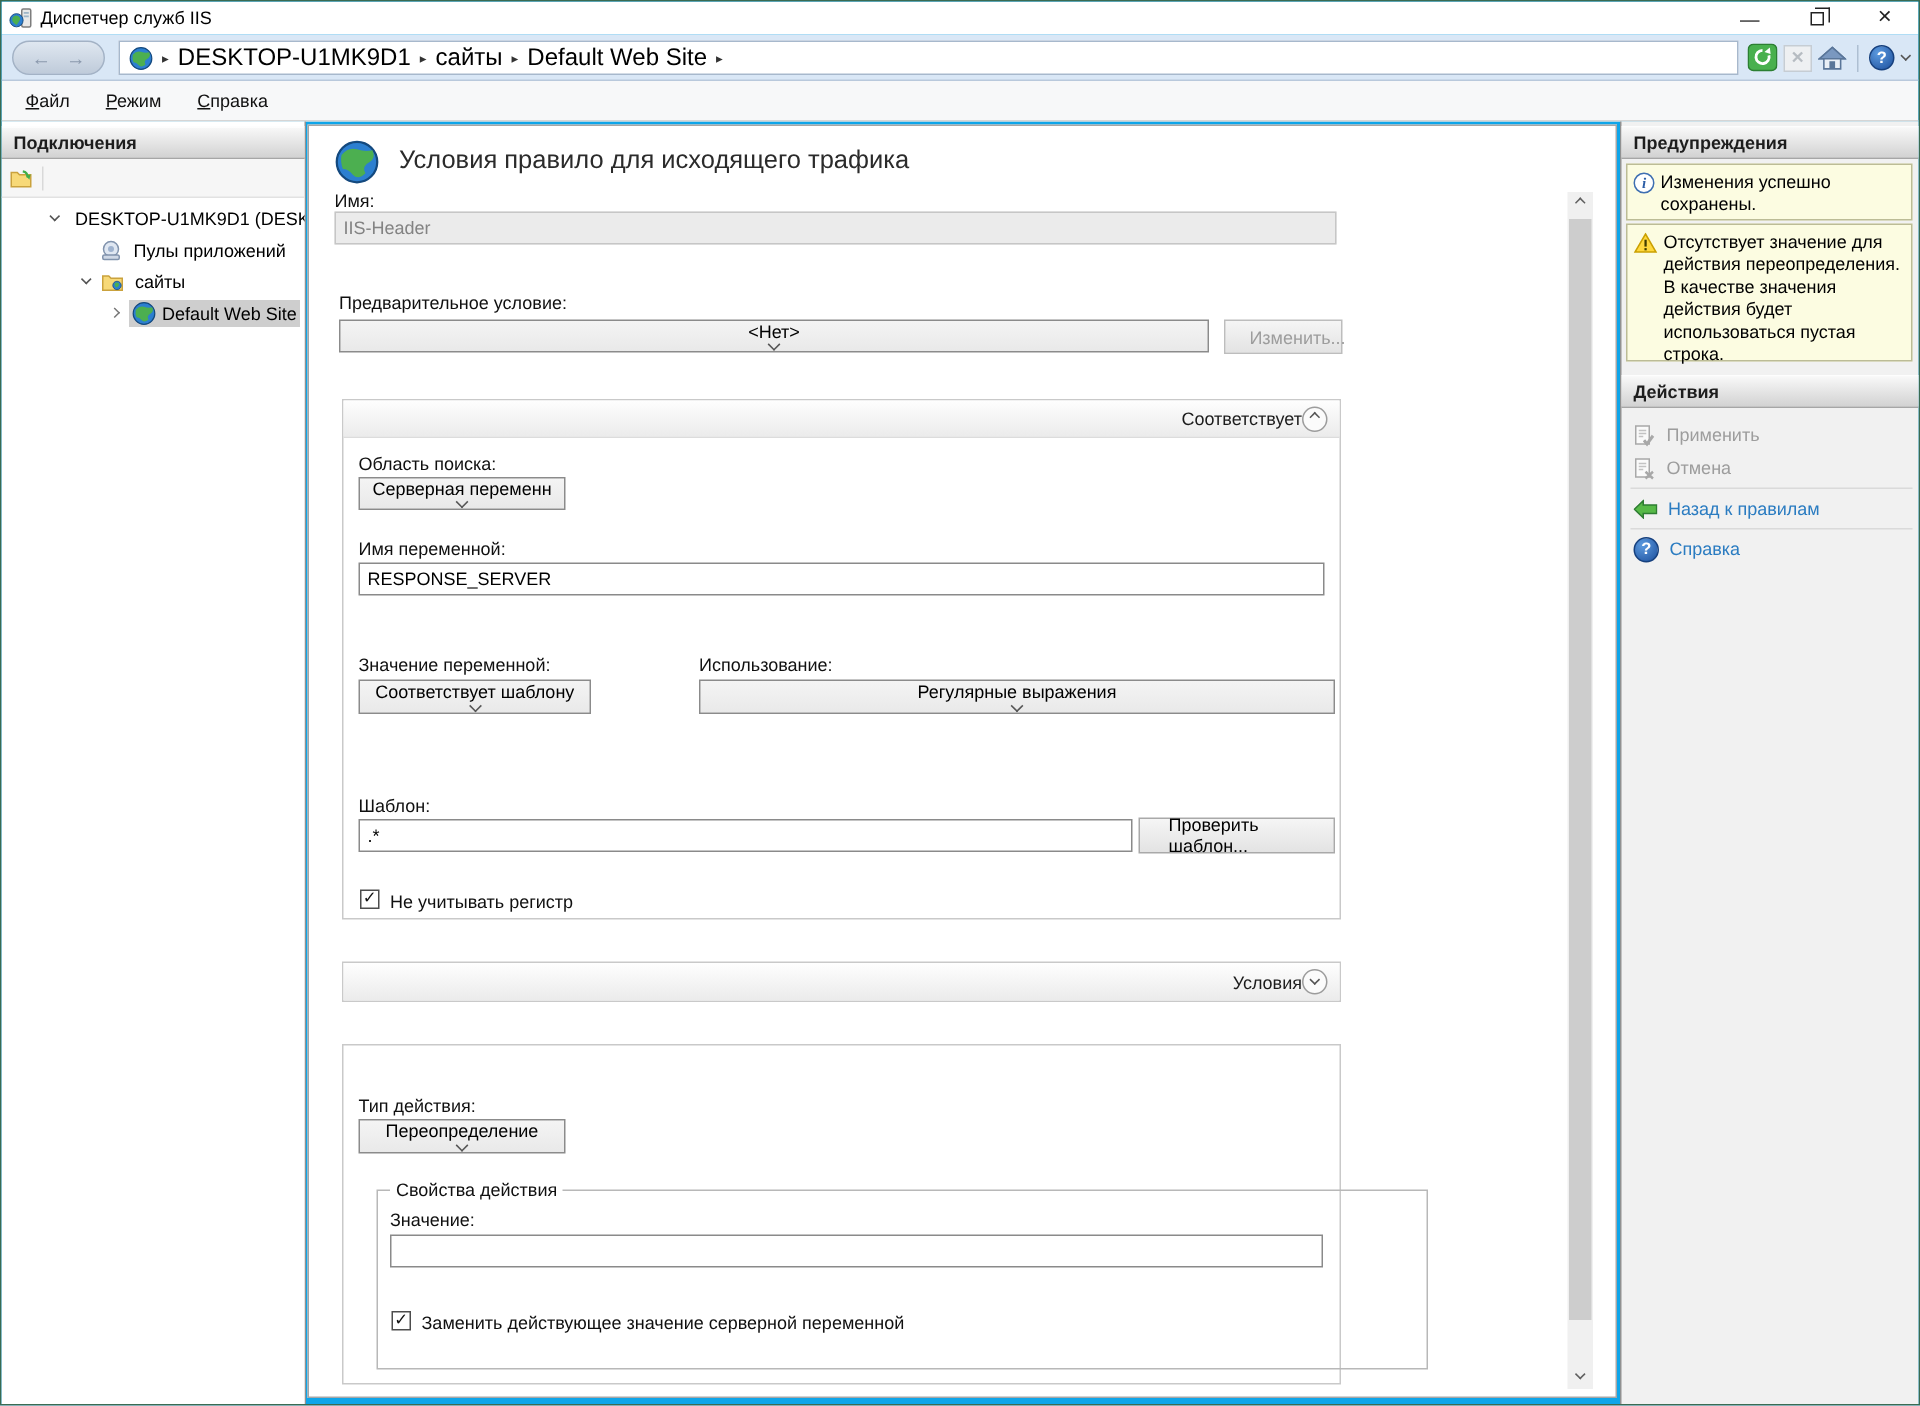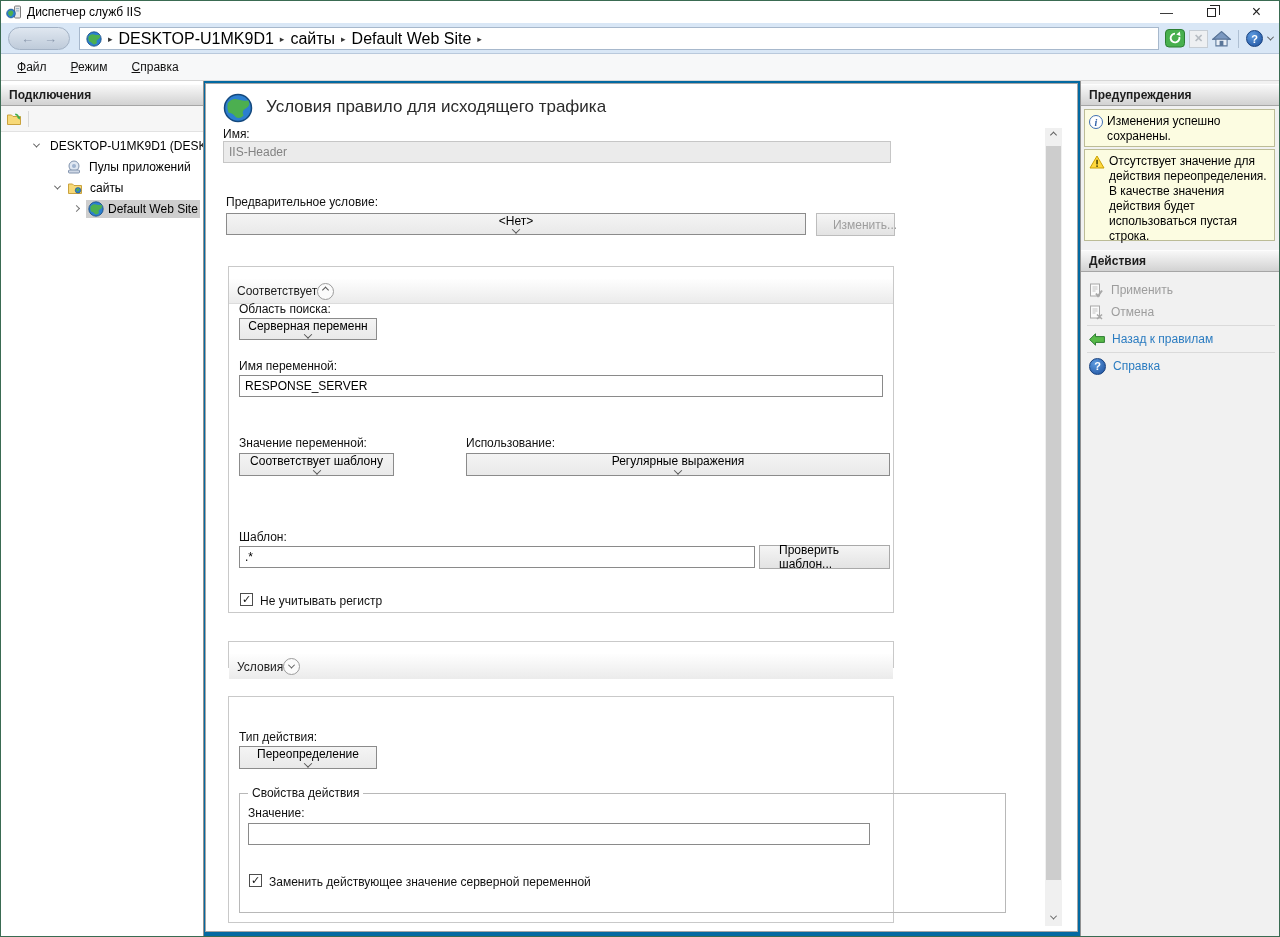--- a/index.html
+++ b/index.html
@@ -5,7 +5,7 @@
   * { box-sizing: border-box; margin: 0; padding: 0; }
   html,body { background:#c8c8c8; }
   body { font-family:"Liberation Sans", sans-serif; }
-  .window { position:relative; width:1280px; height:937px; background:#0369a1;
+  .window { position:relative; width:1280px; height:937px; background:#0ea5e9;
             border:1px solid #3a6b52; overflow:hidden; font-size:12px; color:#000; }
   .abs { position:absolute; }
 

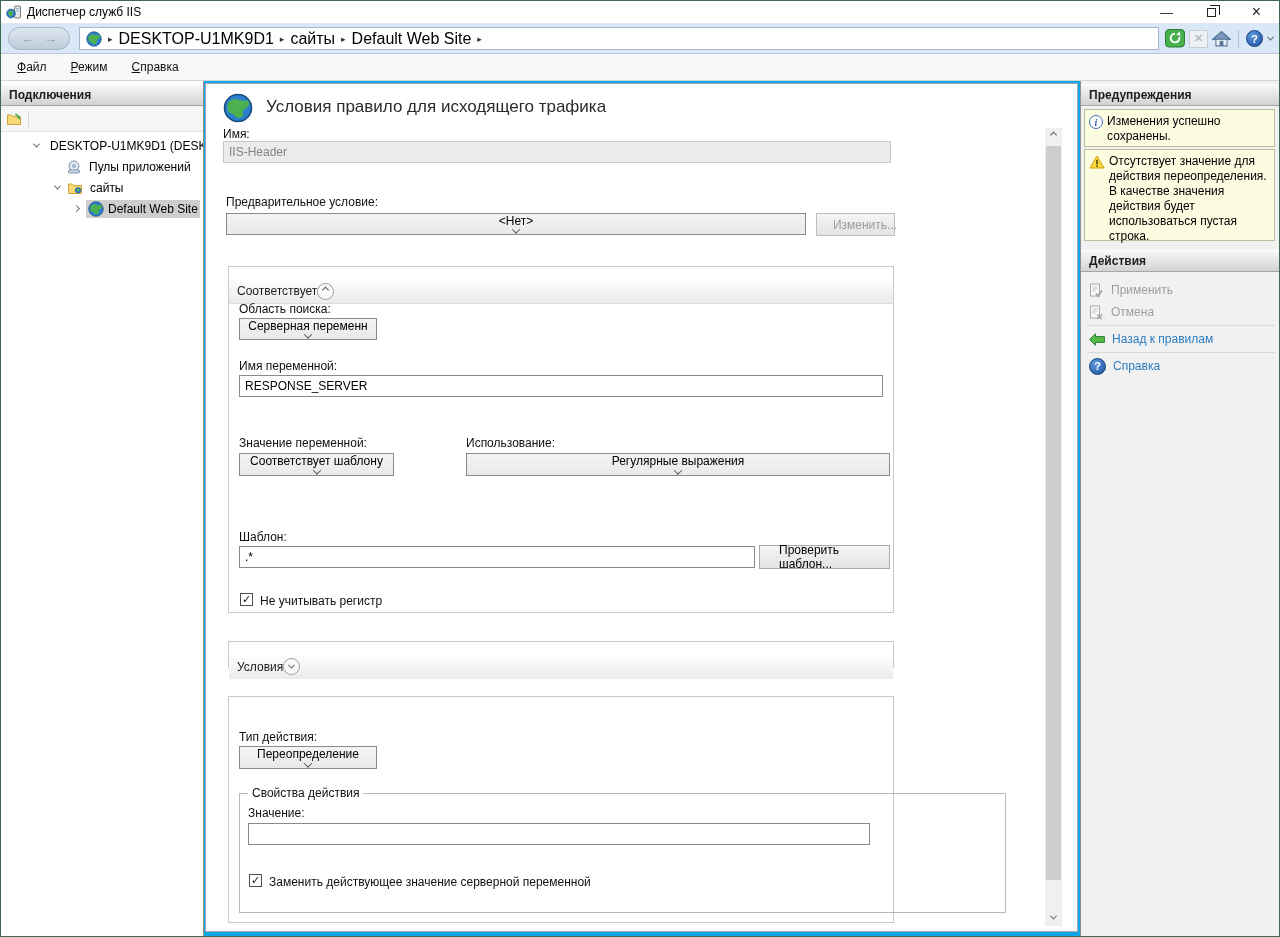--- a/index.html
+++ b/index.html
@@ -85,8 +85,8 @@
   .chev.r { transform:rotate(-45deg); border-color:#777; }
   .chev.sm { width:5px; height:5px; }
   .secbox { position:absolute; border:1px solid #c9c9c9; background:#fff; }
-  .sechead { position:absolute; left:0; top:12px; right:0; height:25px; background:linear-gradient(#fefefe,#ebebeb);
-             border-bottom:1px solid #dcdcdc; display:flex; align-items:center; justify-content:flex-start;
+  .sechead { position:absolute; left:0; top:0; right:0; height:25px; background:linear-gradient(#fefefe,#ebebeb);
+             border-bottom:1px solid #dcdcdc; display:flex; align-items:center; justify-content:flex-end;
              padding:0 8px; font-size:12px; color:#1c1c1c; }
   .circlebtn { width:17px; height:17px; border-radius:50%; border:1px solid #9c9c9c; background:#fbfbfb;
                display:flex; align-items:center; justify-content:center; }

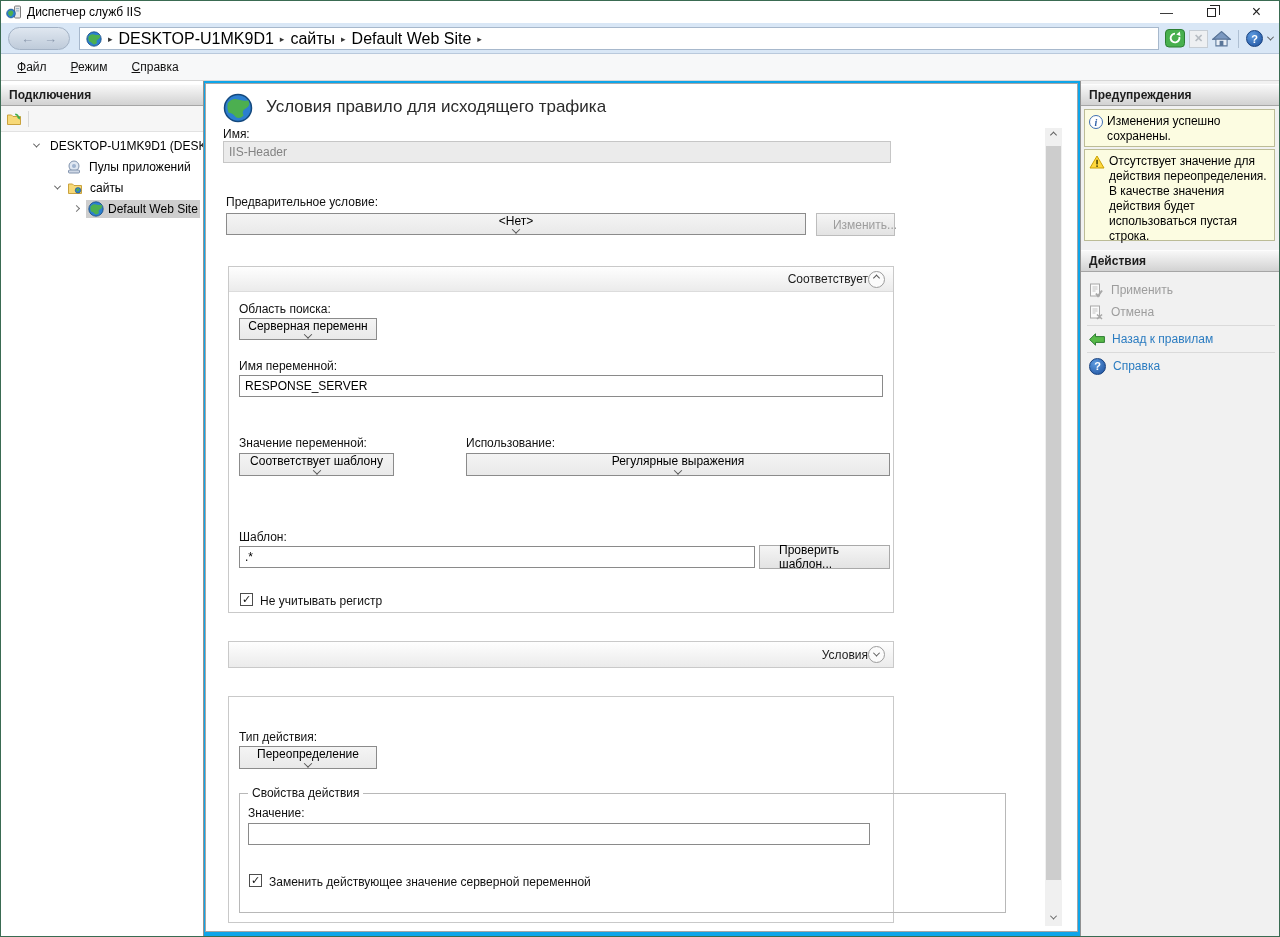--- a/index.html
+++ b/index.html
@@ -299,7 +299,7 @@
         <span class="val">Переопределение</span>
         <span class="chev d"></span>
       </div>
-      <div class="group" style="left:10px;top:96px;width:767px;height:120px">
+      <div class="group" style="left:22px;top:96px;width:701px;height:120px">
         <span class="group-legend">Свойства действия</span>
         <div class="lbl" style="left:8px;top:12px">Значение:</div>
         <input class="tinput" style="left: 8px; top: 29px; width: 622px;" value="">

